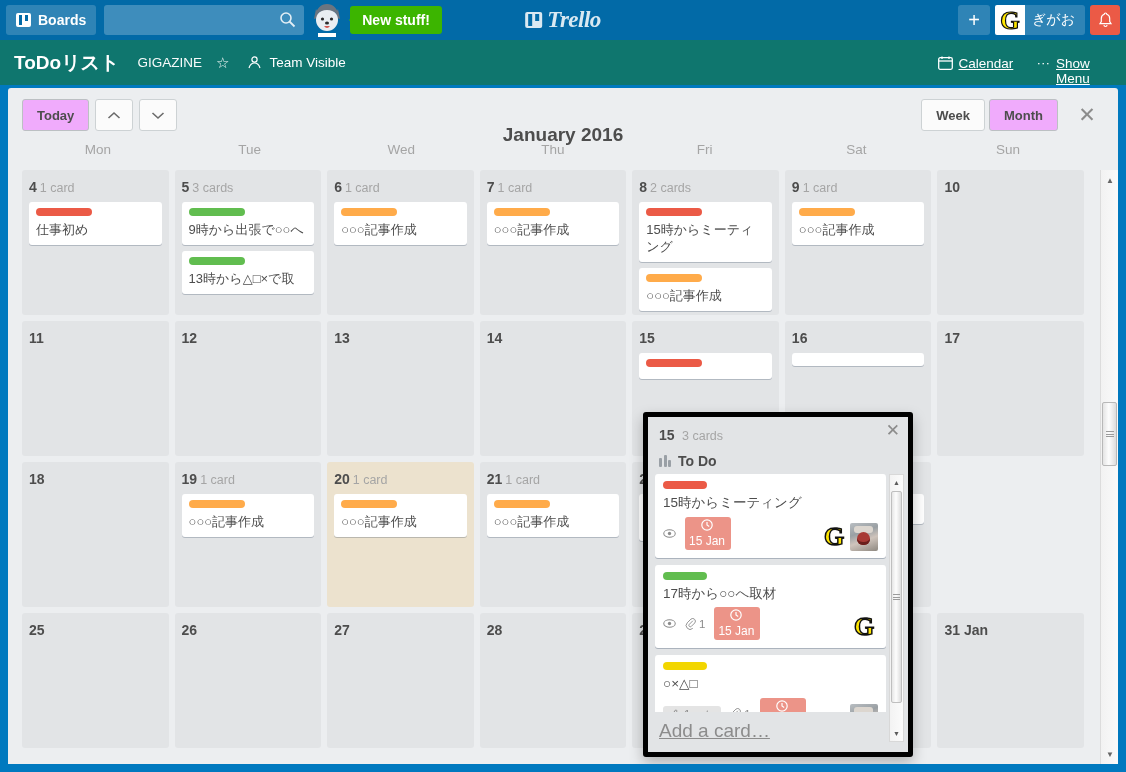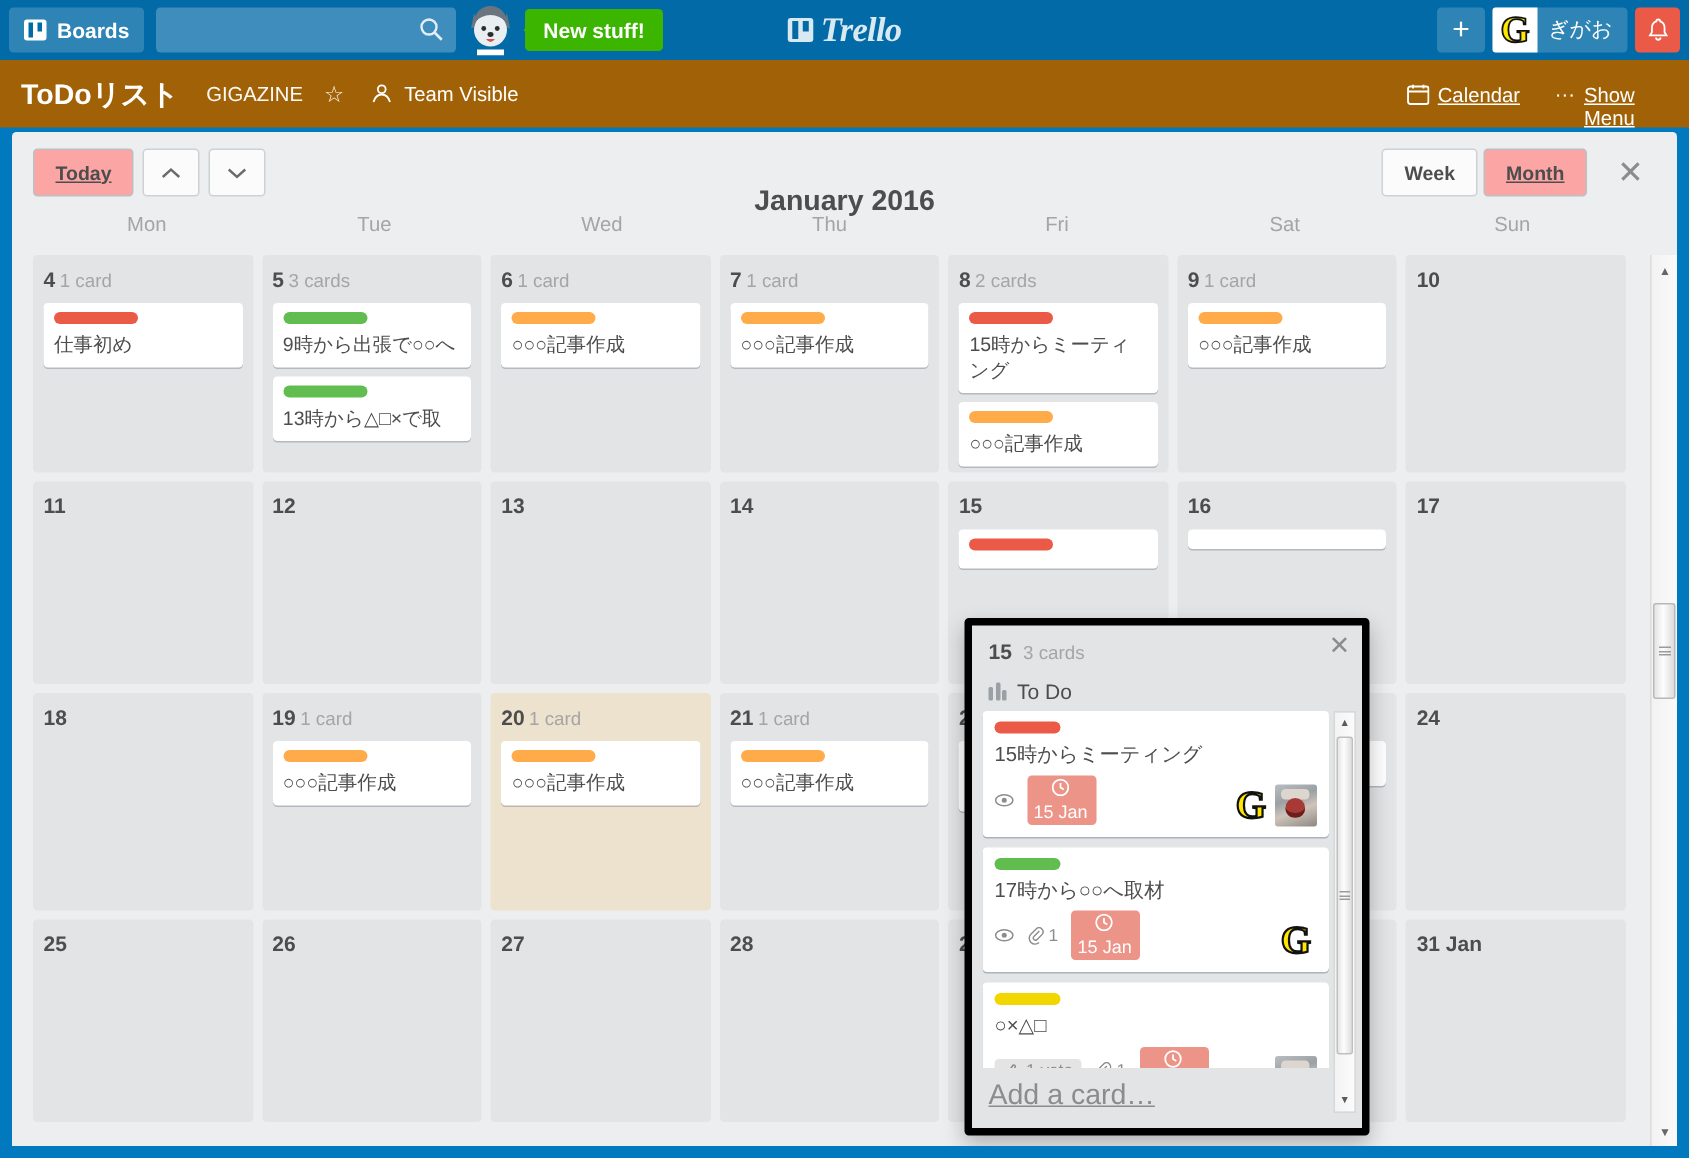--- a/index.html
+++ b/index.html
@@ -120,7 +120,7 @@
 
   
   .boardbar {
-    height: 45px; width: 1126px; background: #a16207;
+    height: 45px; width: 1126px; background: #0f766e;
     display: flex; align-items: center; padding: 0 14px;
     color: #fff;
   }

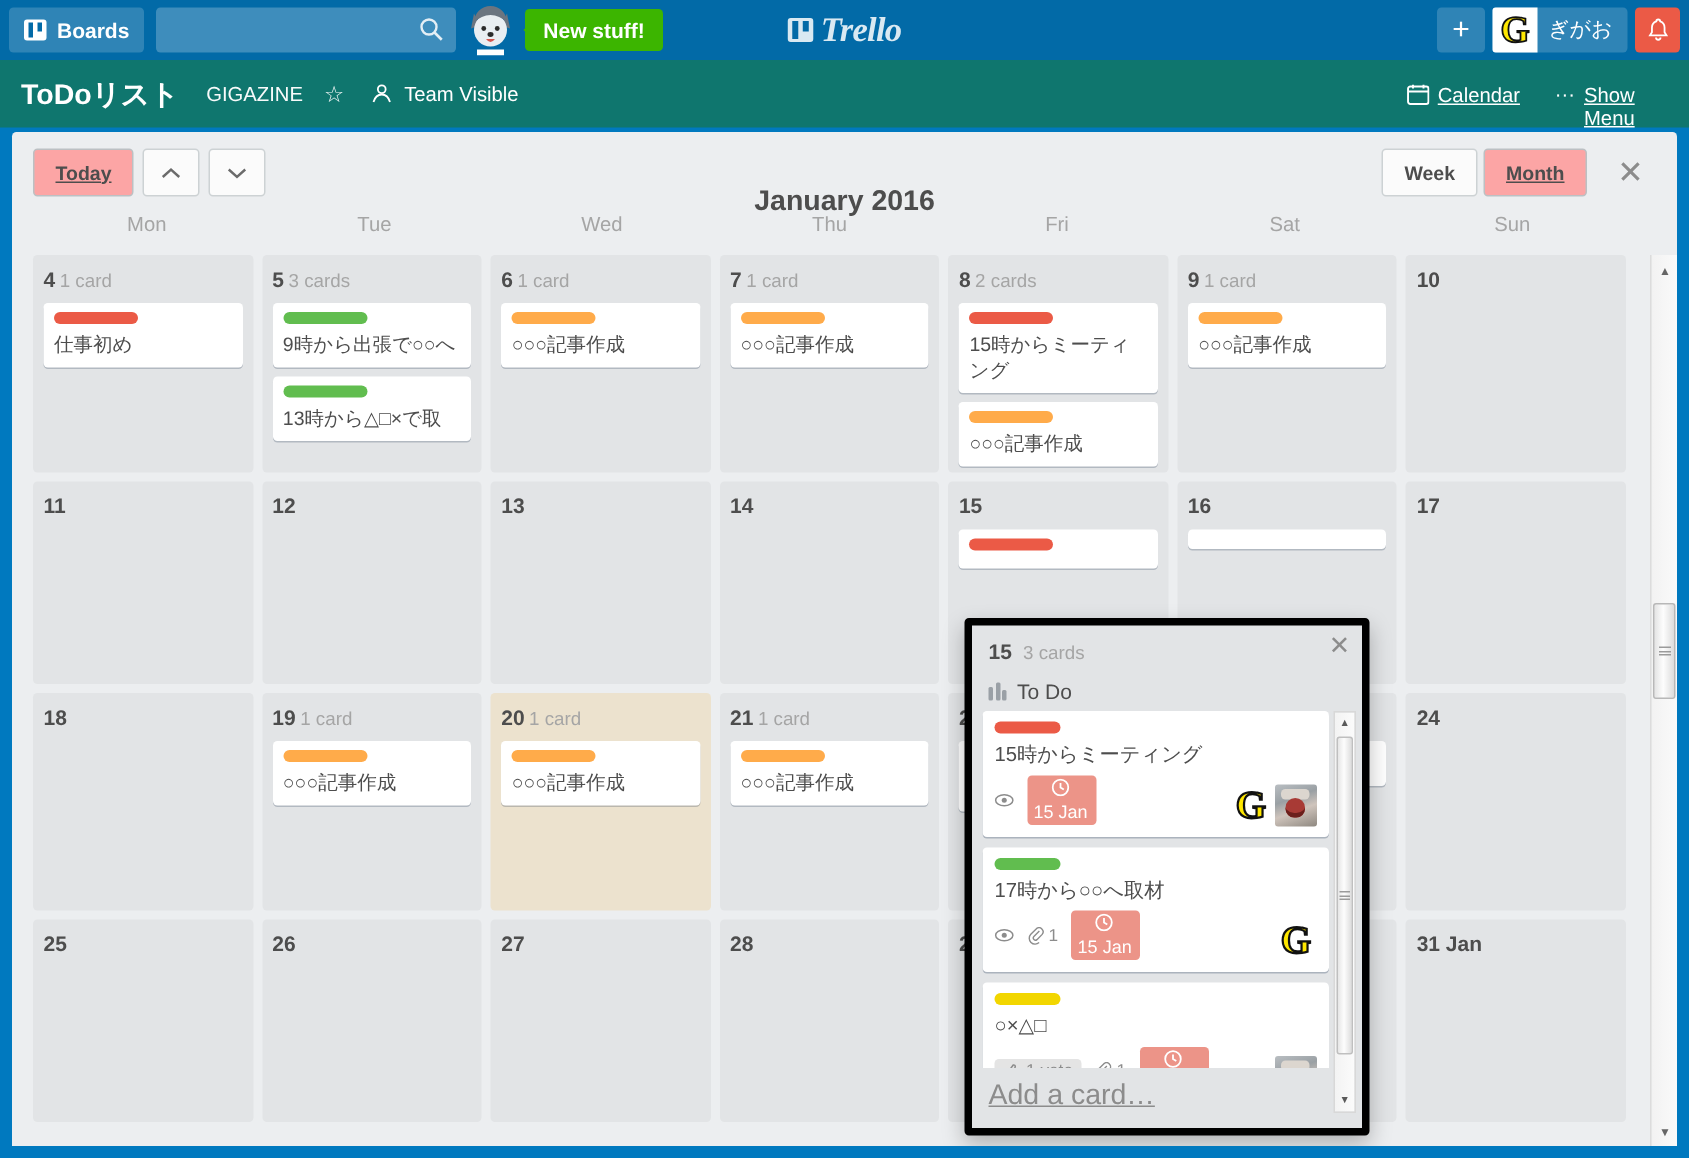--- a/index.html
+++ b/index.html
@@ -150,7 +150,7 @@
     color: #4d4d4d; height: 32px; padding: 0 14px;
     cursor: pointer; font-family: inherit;
   }
-  .btn.active { background: #fca5a5; border-color: #bcc0c3; text-decoration: underline; }
+  .btn.active { background: #f0abfc; border-color: #bcc0c3; }
   .btn.nav { width: 38px; padding: 0; display:flex; align-items:center; justify-content:center; }
   .cal-head .grp { display: flex; gap: 6px; }
   .cal-title {

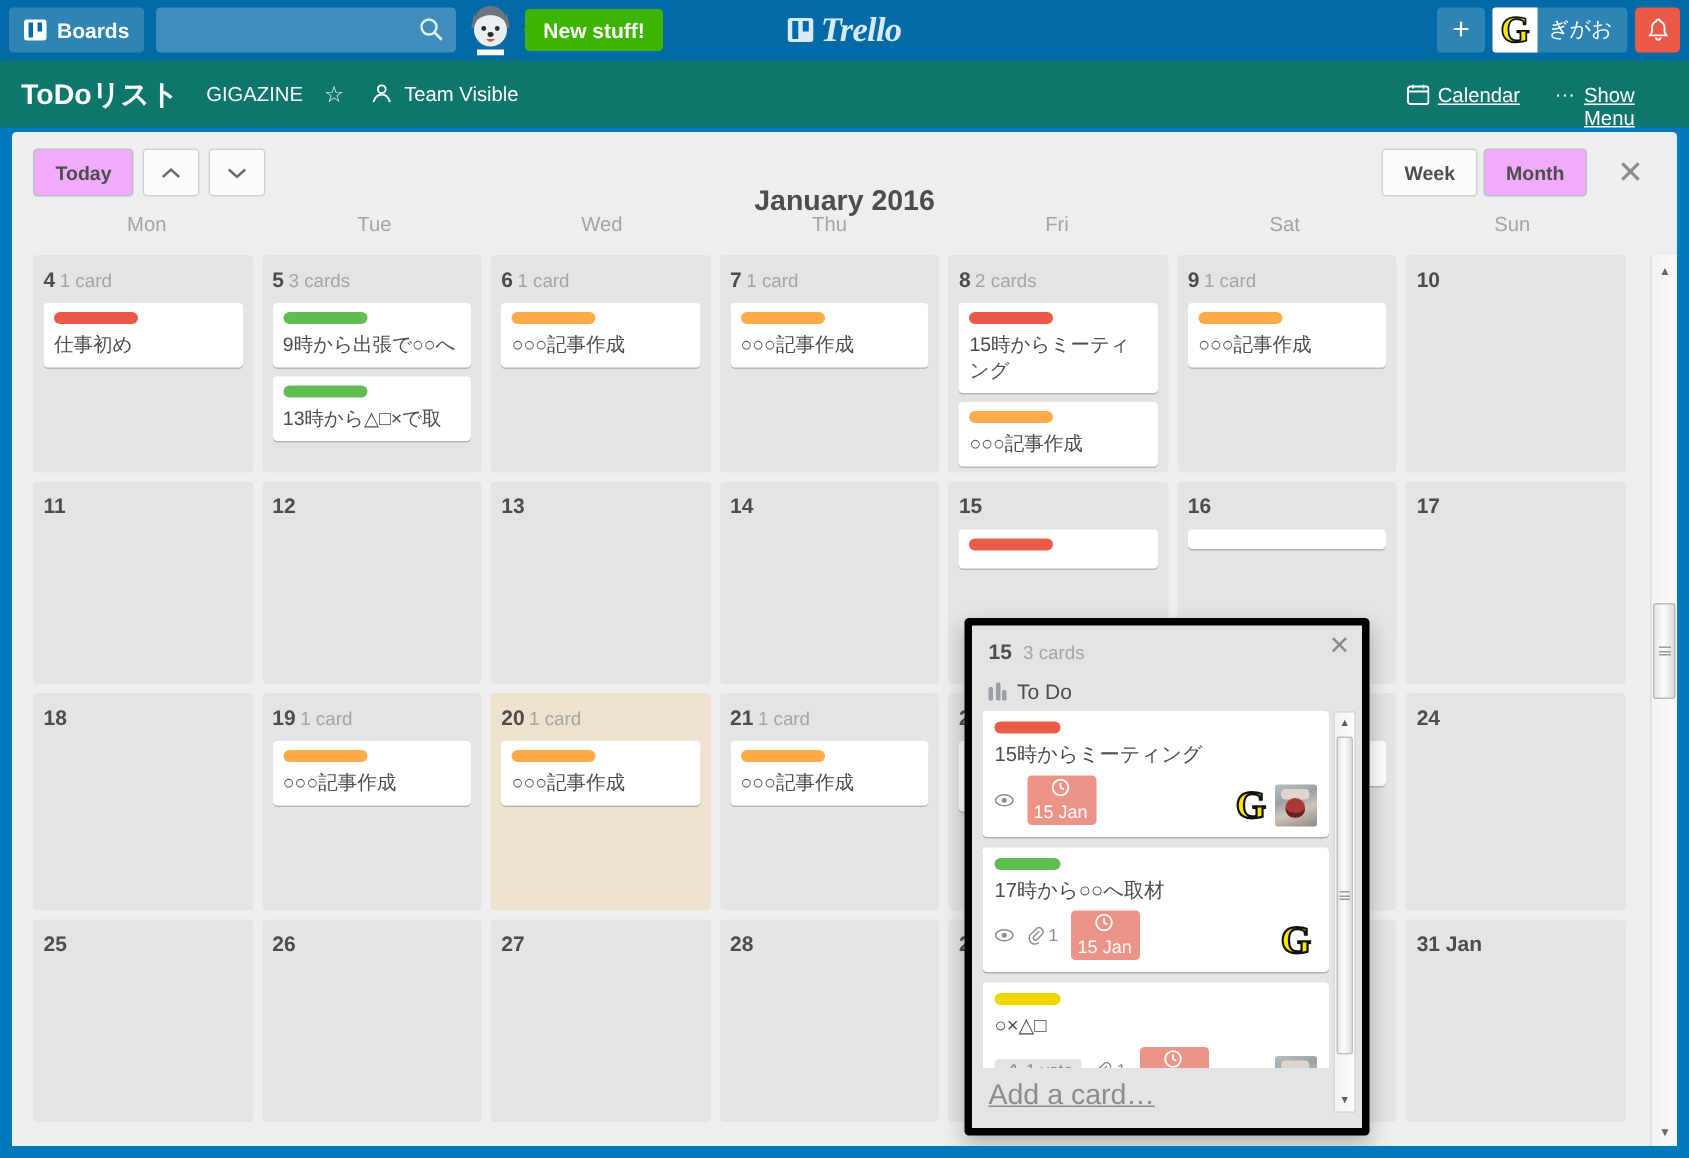--- a/index.html
+++ b/index.html
@@ -245,7 +245,7 @@
   .popup-list-name {
     display: flex; align-items: center; gap: 7px;
     padding: 5px 11px 6px 11px;
-    font-size: 14px; font-weight: normal; color: #4d4d4d;
+    font-size: 14px; font-weight: bold; color: #4d4d4d;
   }
   .list-glyph { display: inline-flex; gap: 1.5px; align-items: flex-end; height: 12px;}
   .list-glyph i { width: 3px; background: #9aa0a6; display:block; border-radius:1px;}

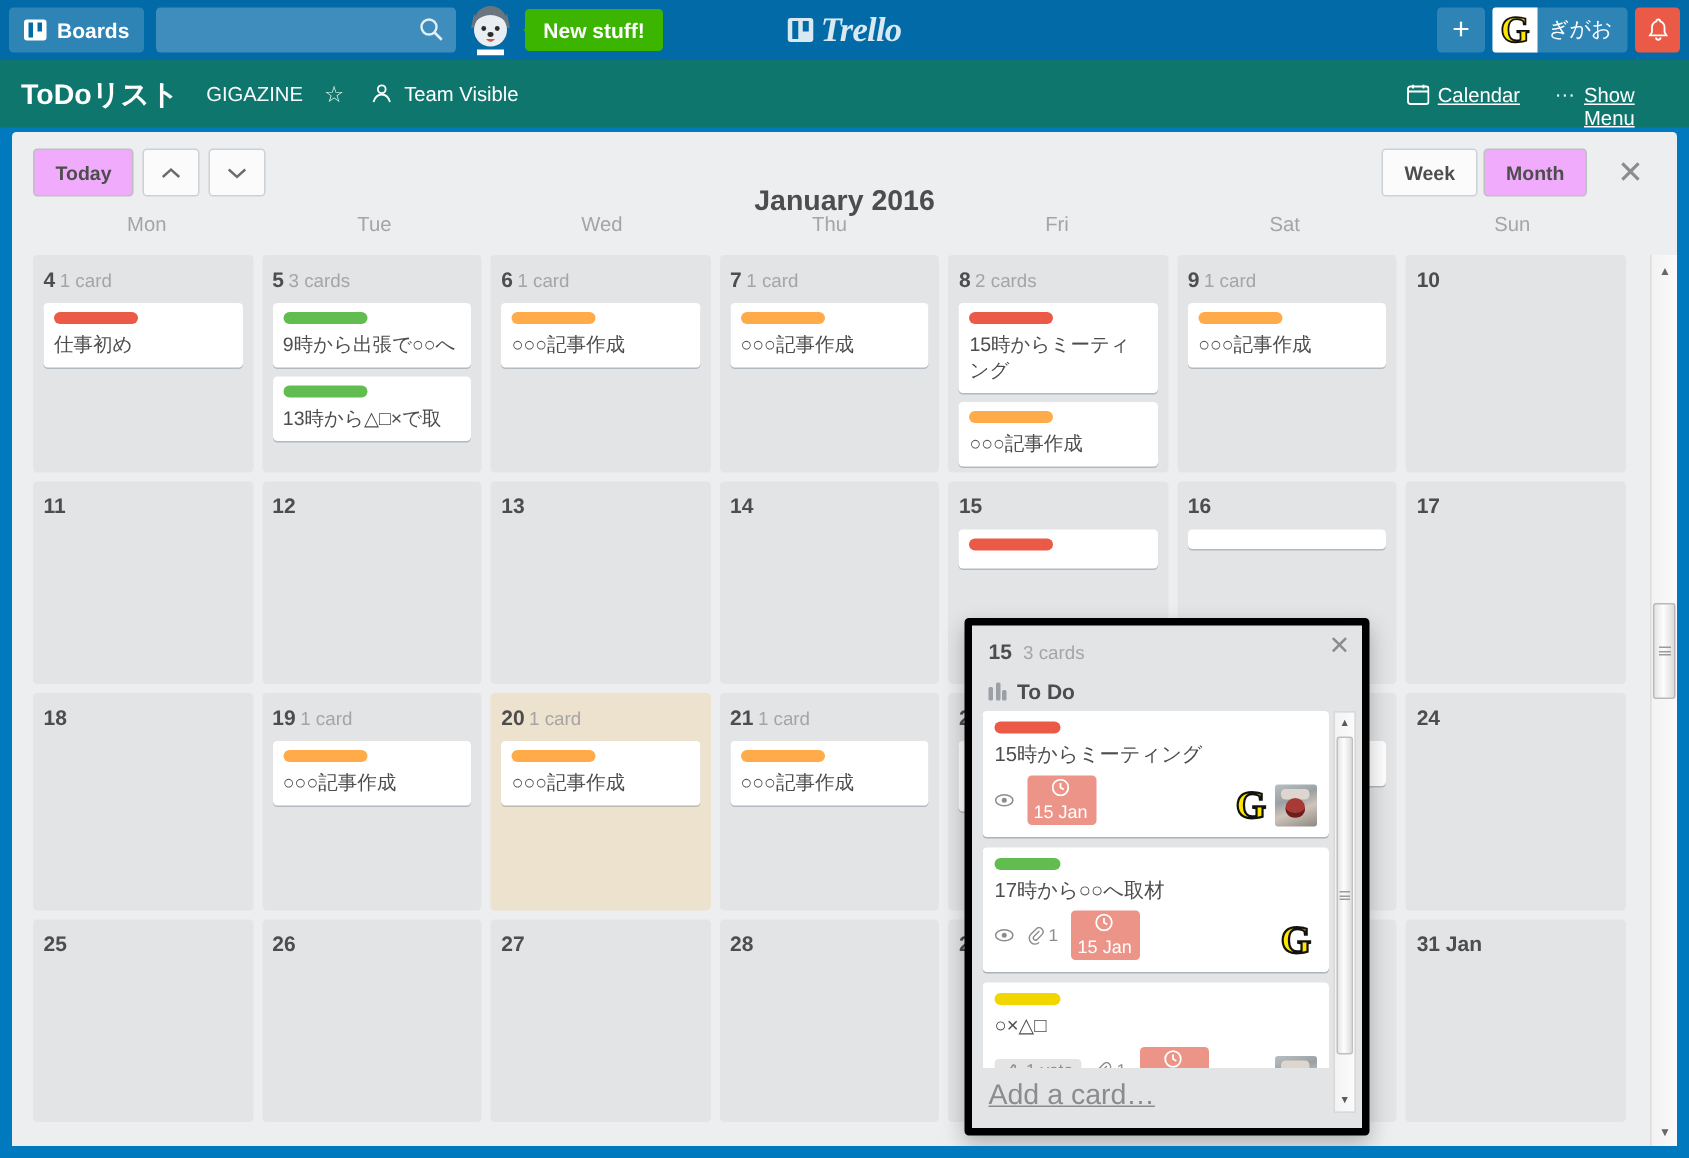--- a/index.html
+++ b/index.html
@@ -554,9 +554,6 @@
           <div class="card">
             <div class="card-title">リ</div>
           </div>
-        </div>
-        <div class="daycell">
-          <div><span class="daynum">24</span><span class="daycount"></span></div>
         </div>
       </div>
       <div class="week short">

